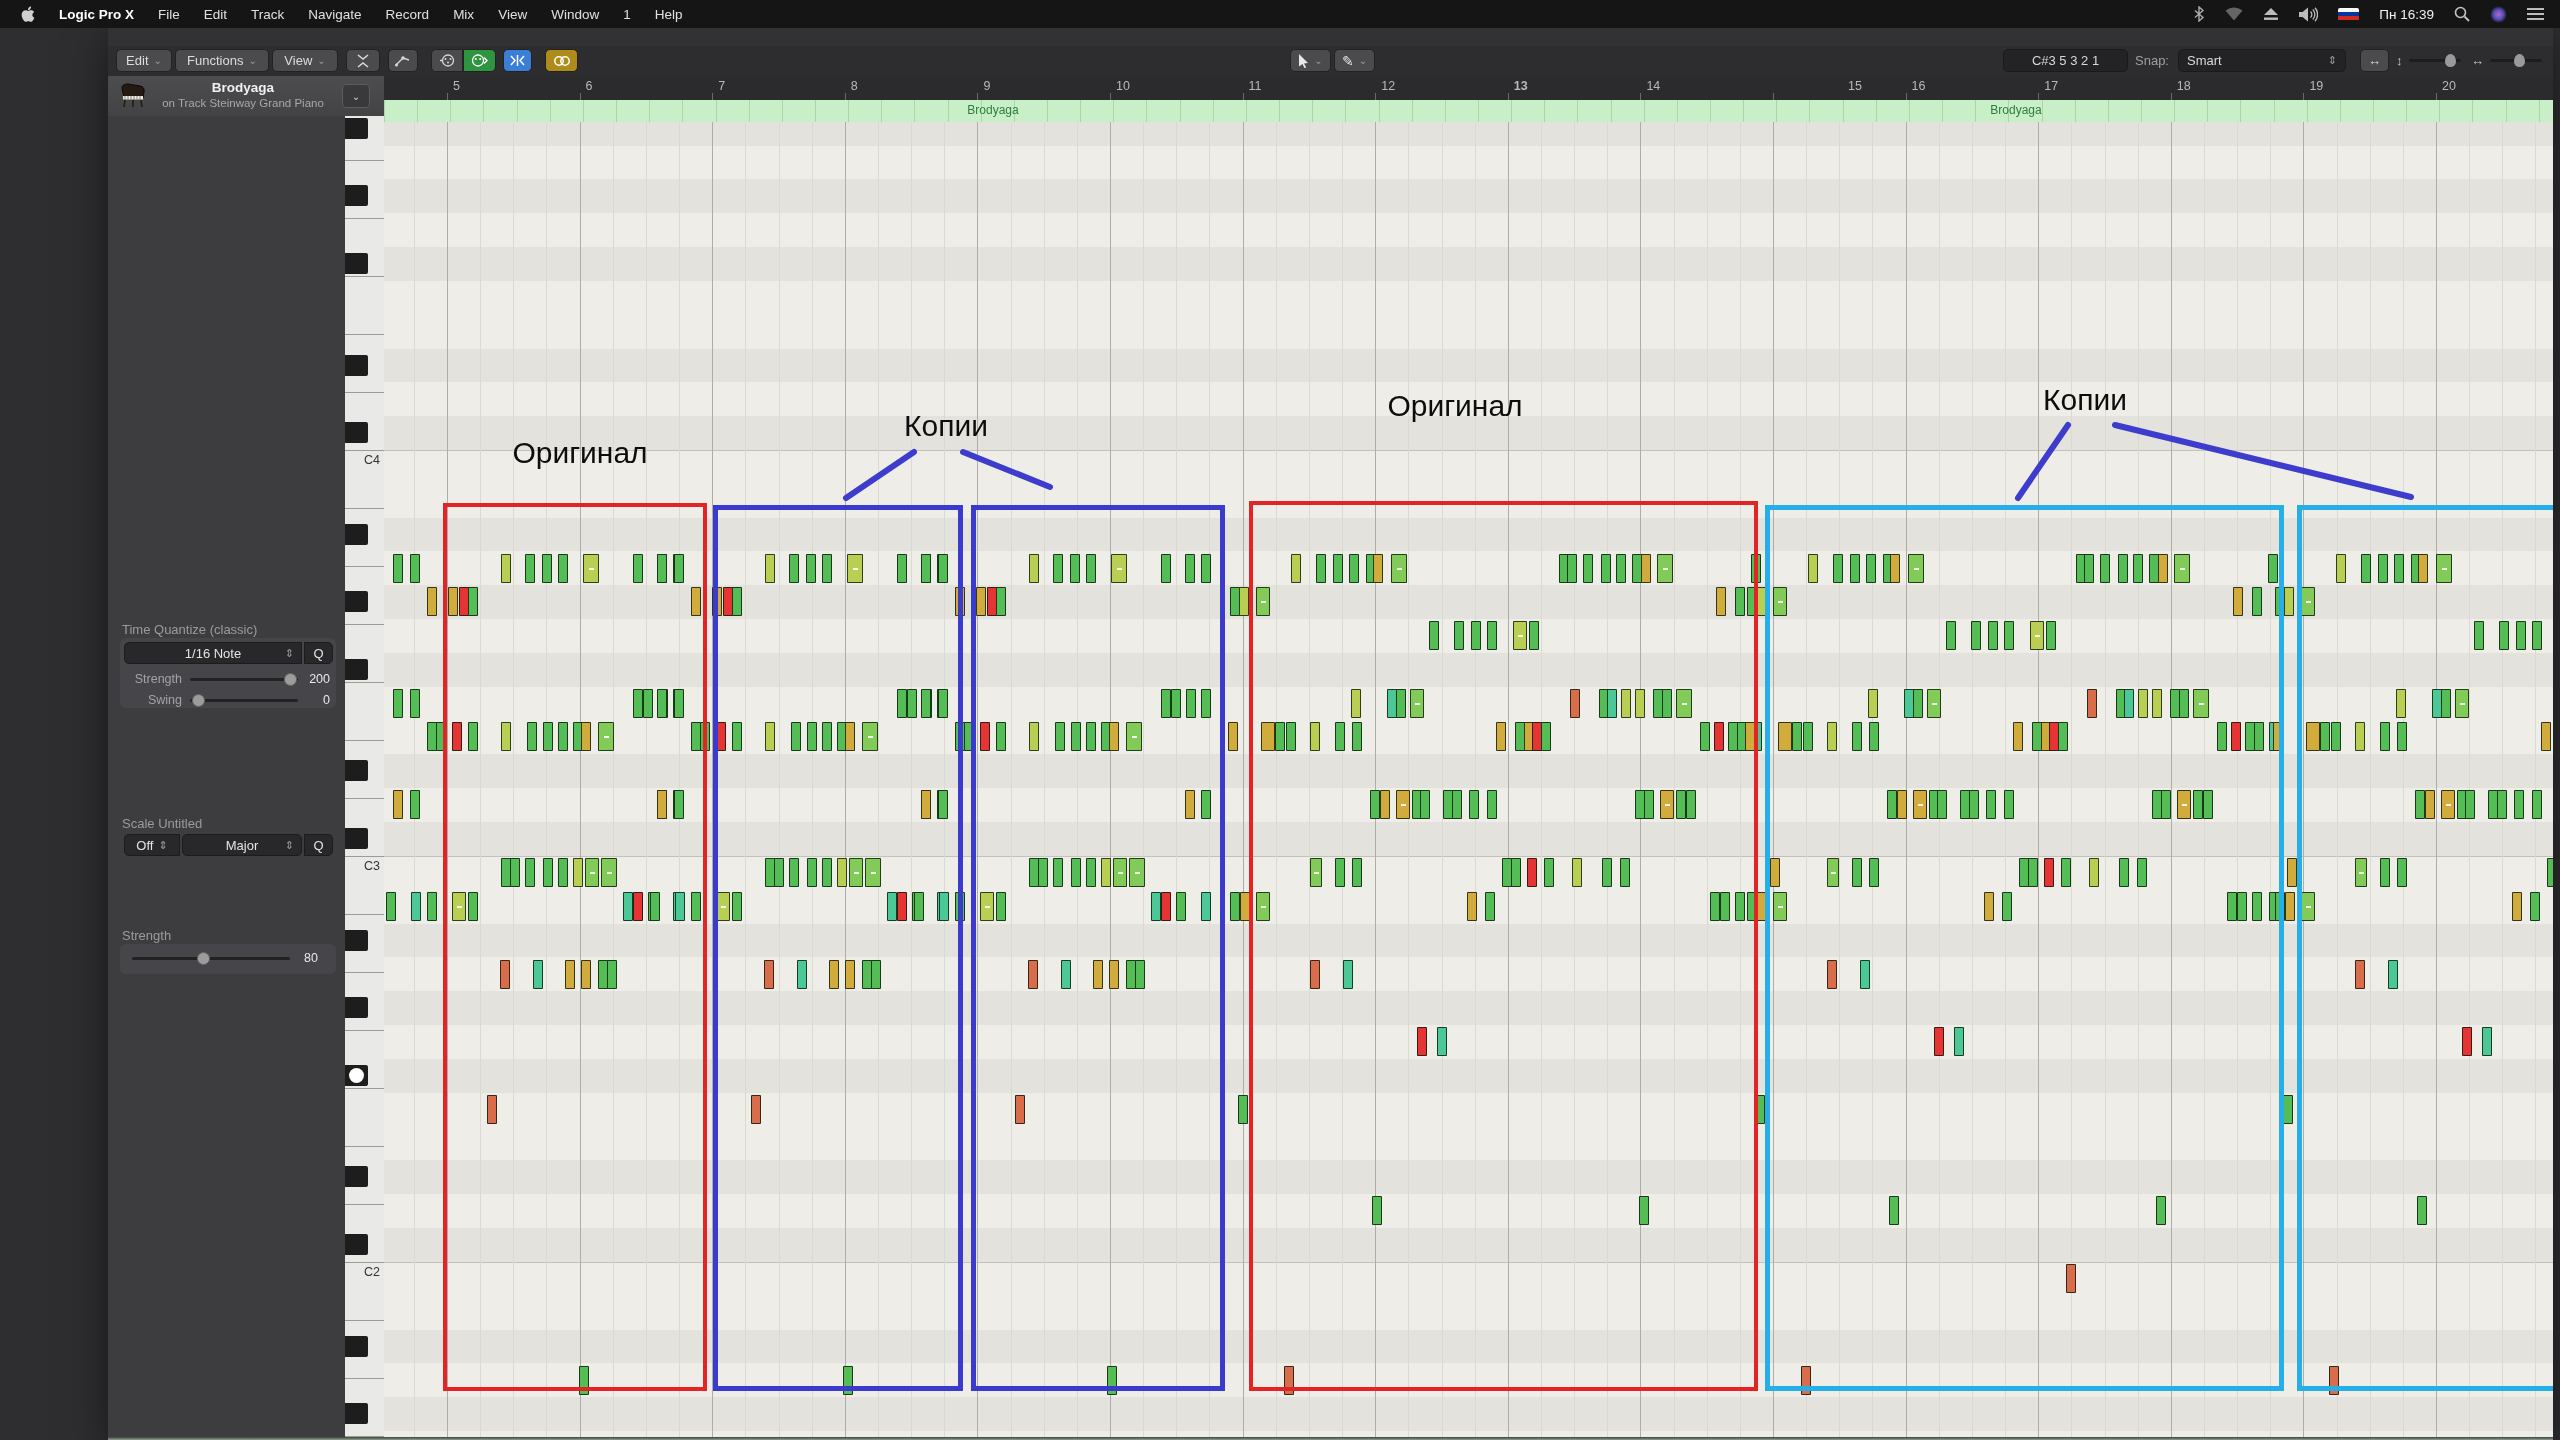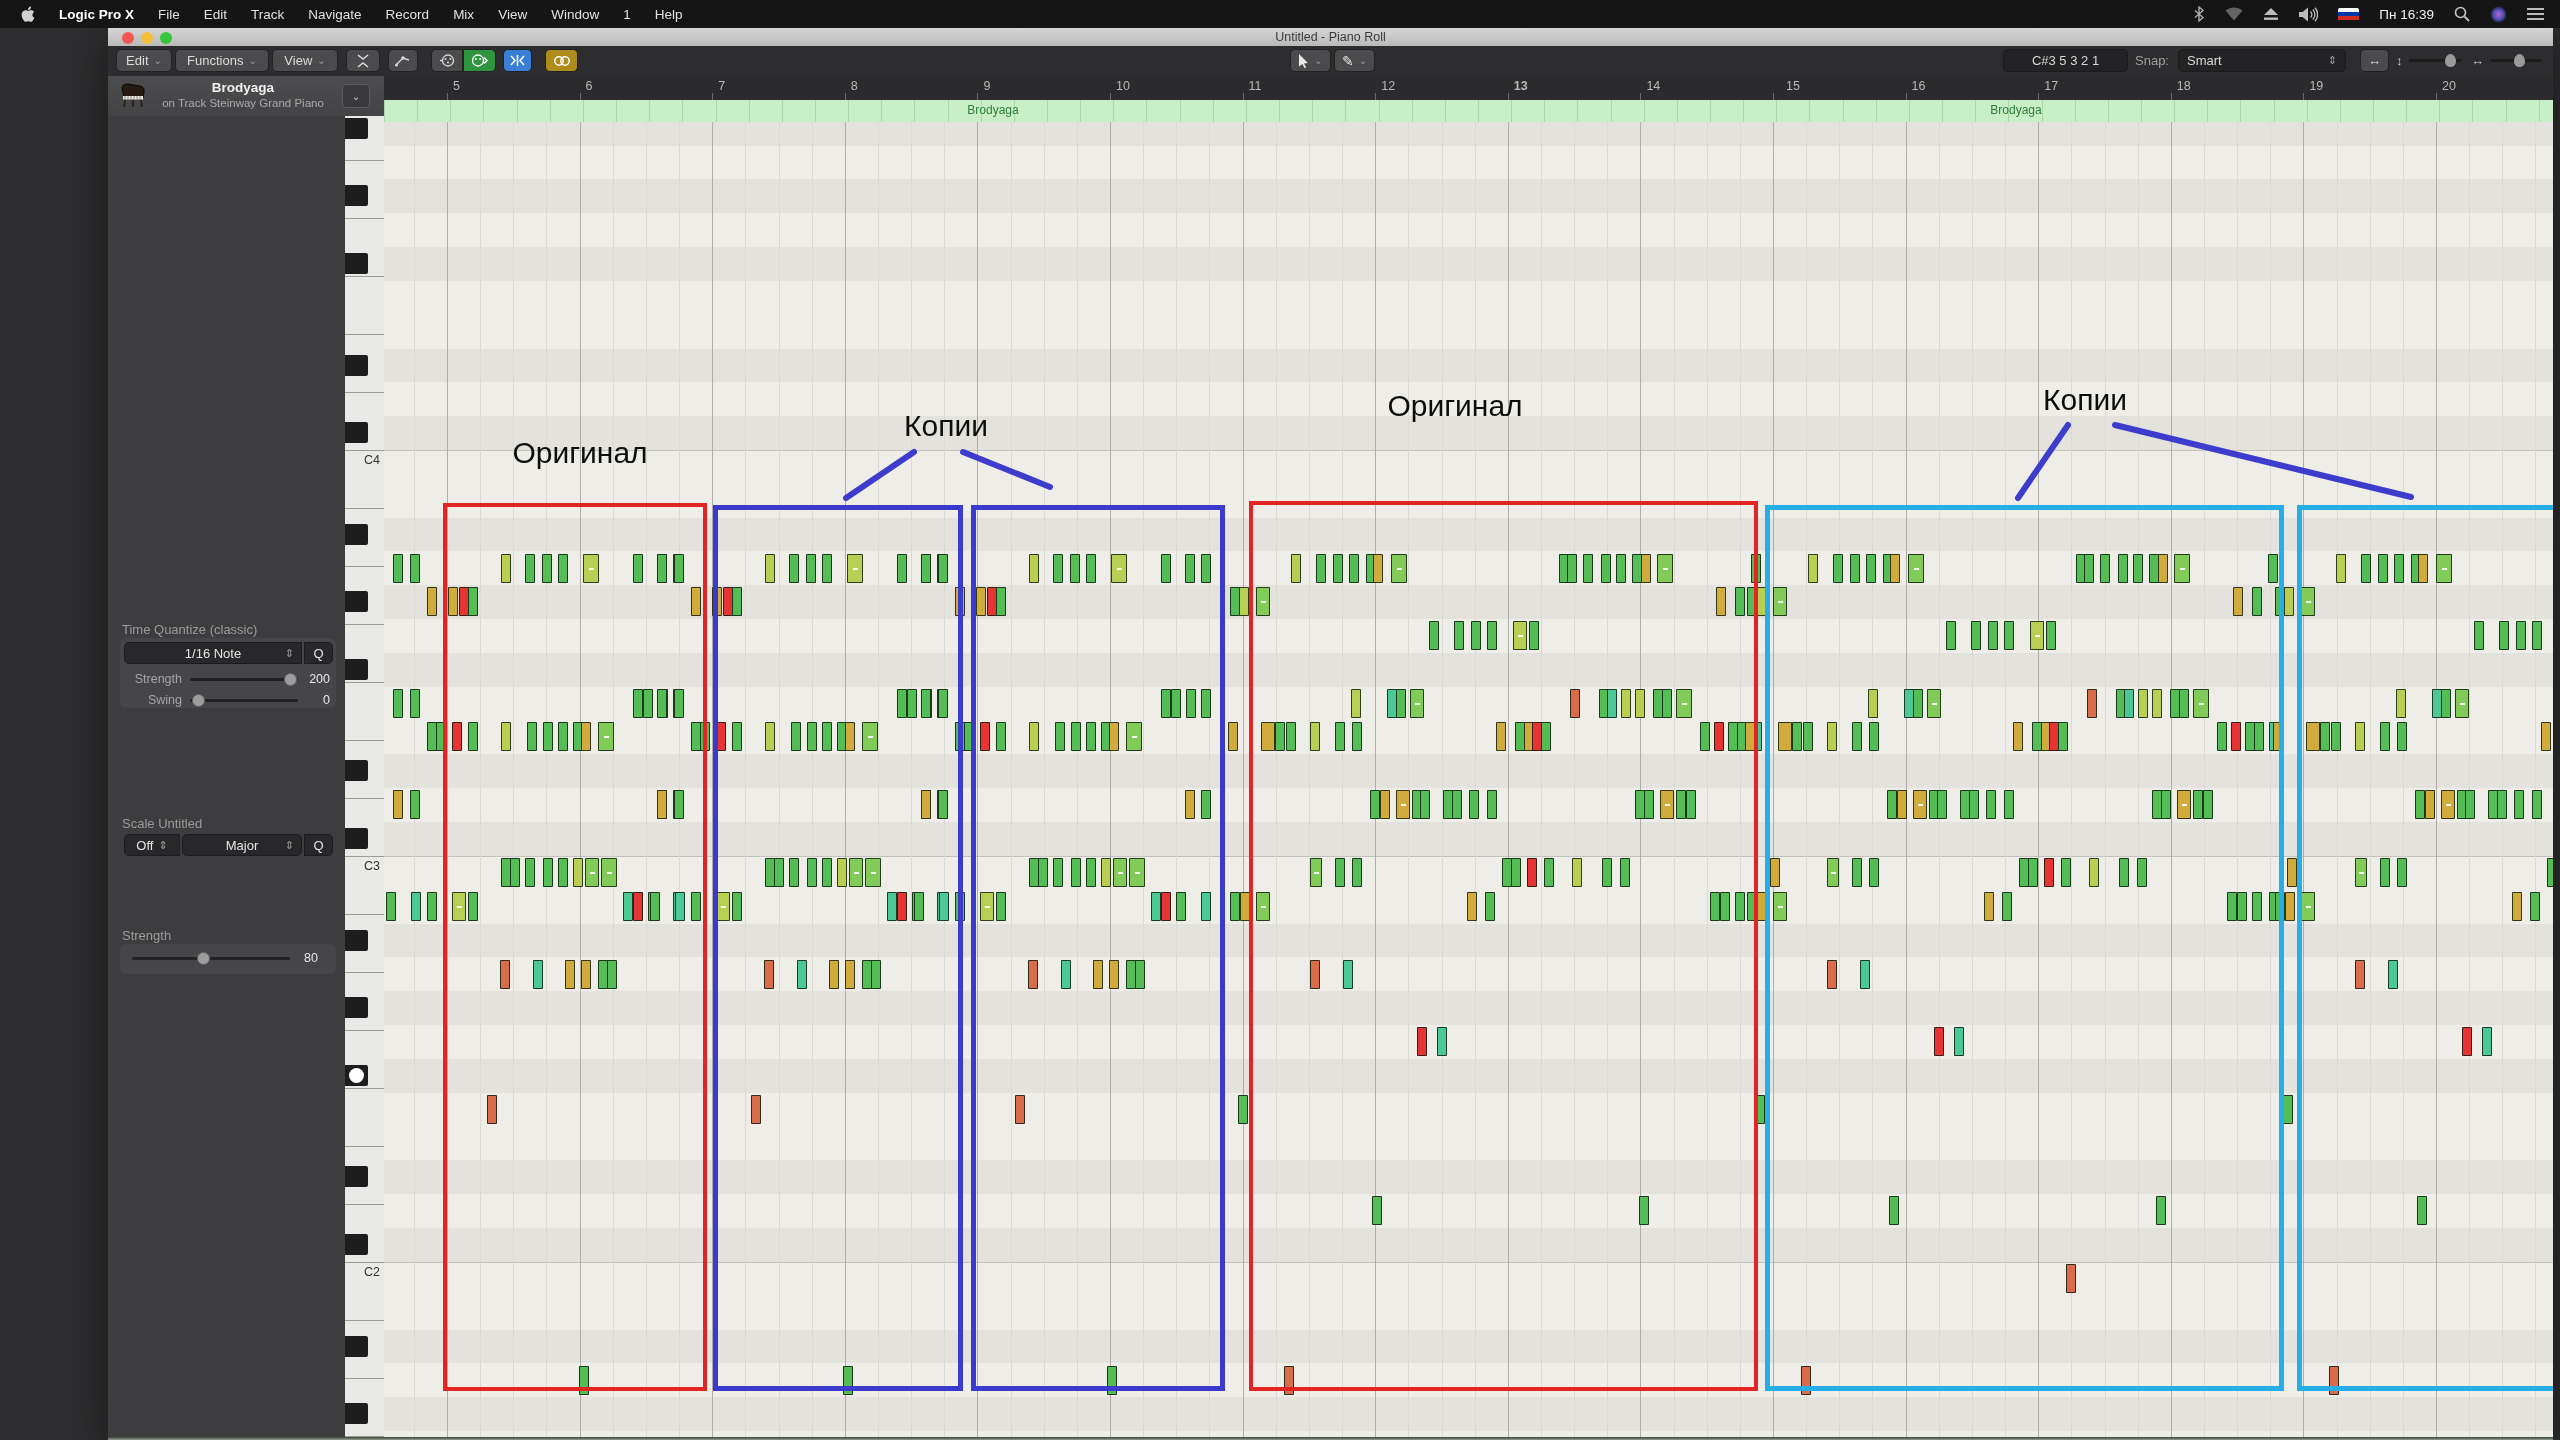--- a/index.html
+++ b/index.html
@@ -155,12 +155,6 @@
 </div>
 
 <div id="window">
-  <div id="titlebar">
-    <span class="tl" style="left:14px;background:#f4574f;"></span>
-    <span class="tl" style="left:33px;background:#f6bd3a;"></span>
-    <span class="tl" style="left:52px;background:#38c53e;"></span>
-    <span>Untitled - Piano Roll</span>
-  </div>
 
   <div id="toolbar">
     <div class="tbtn" style="left:8px;width:56px;">

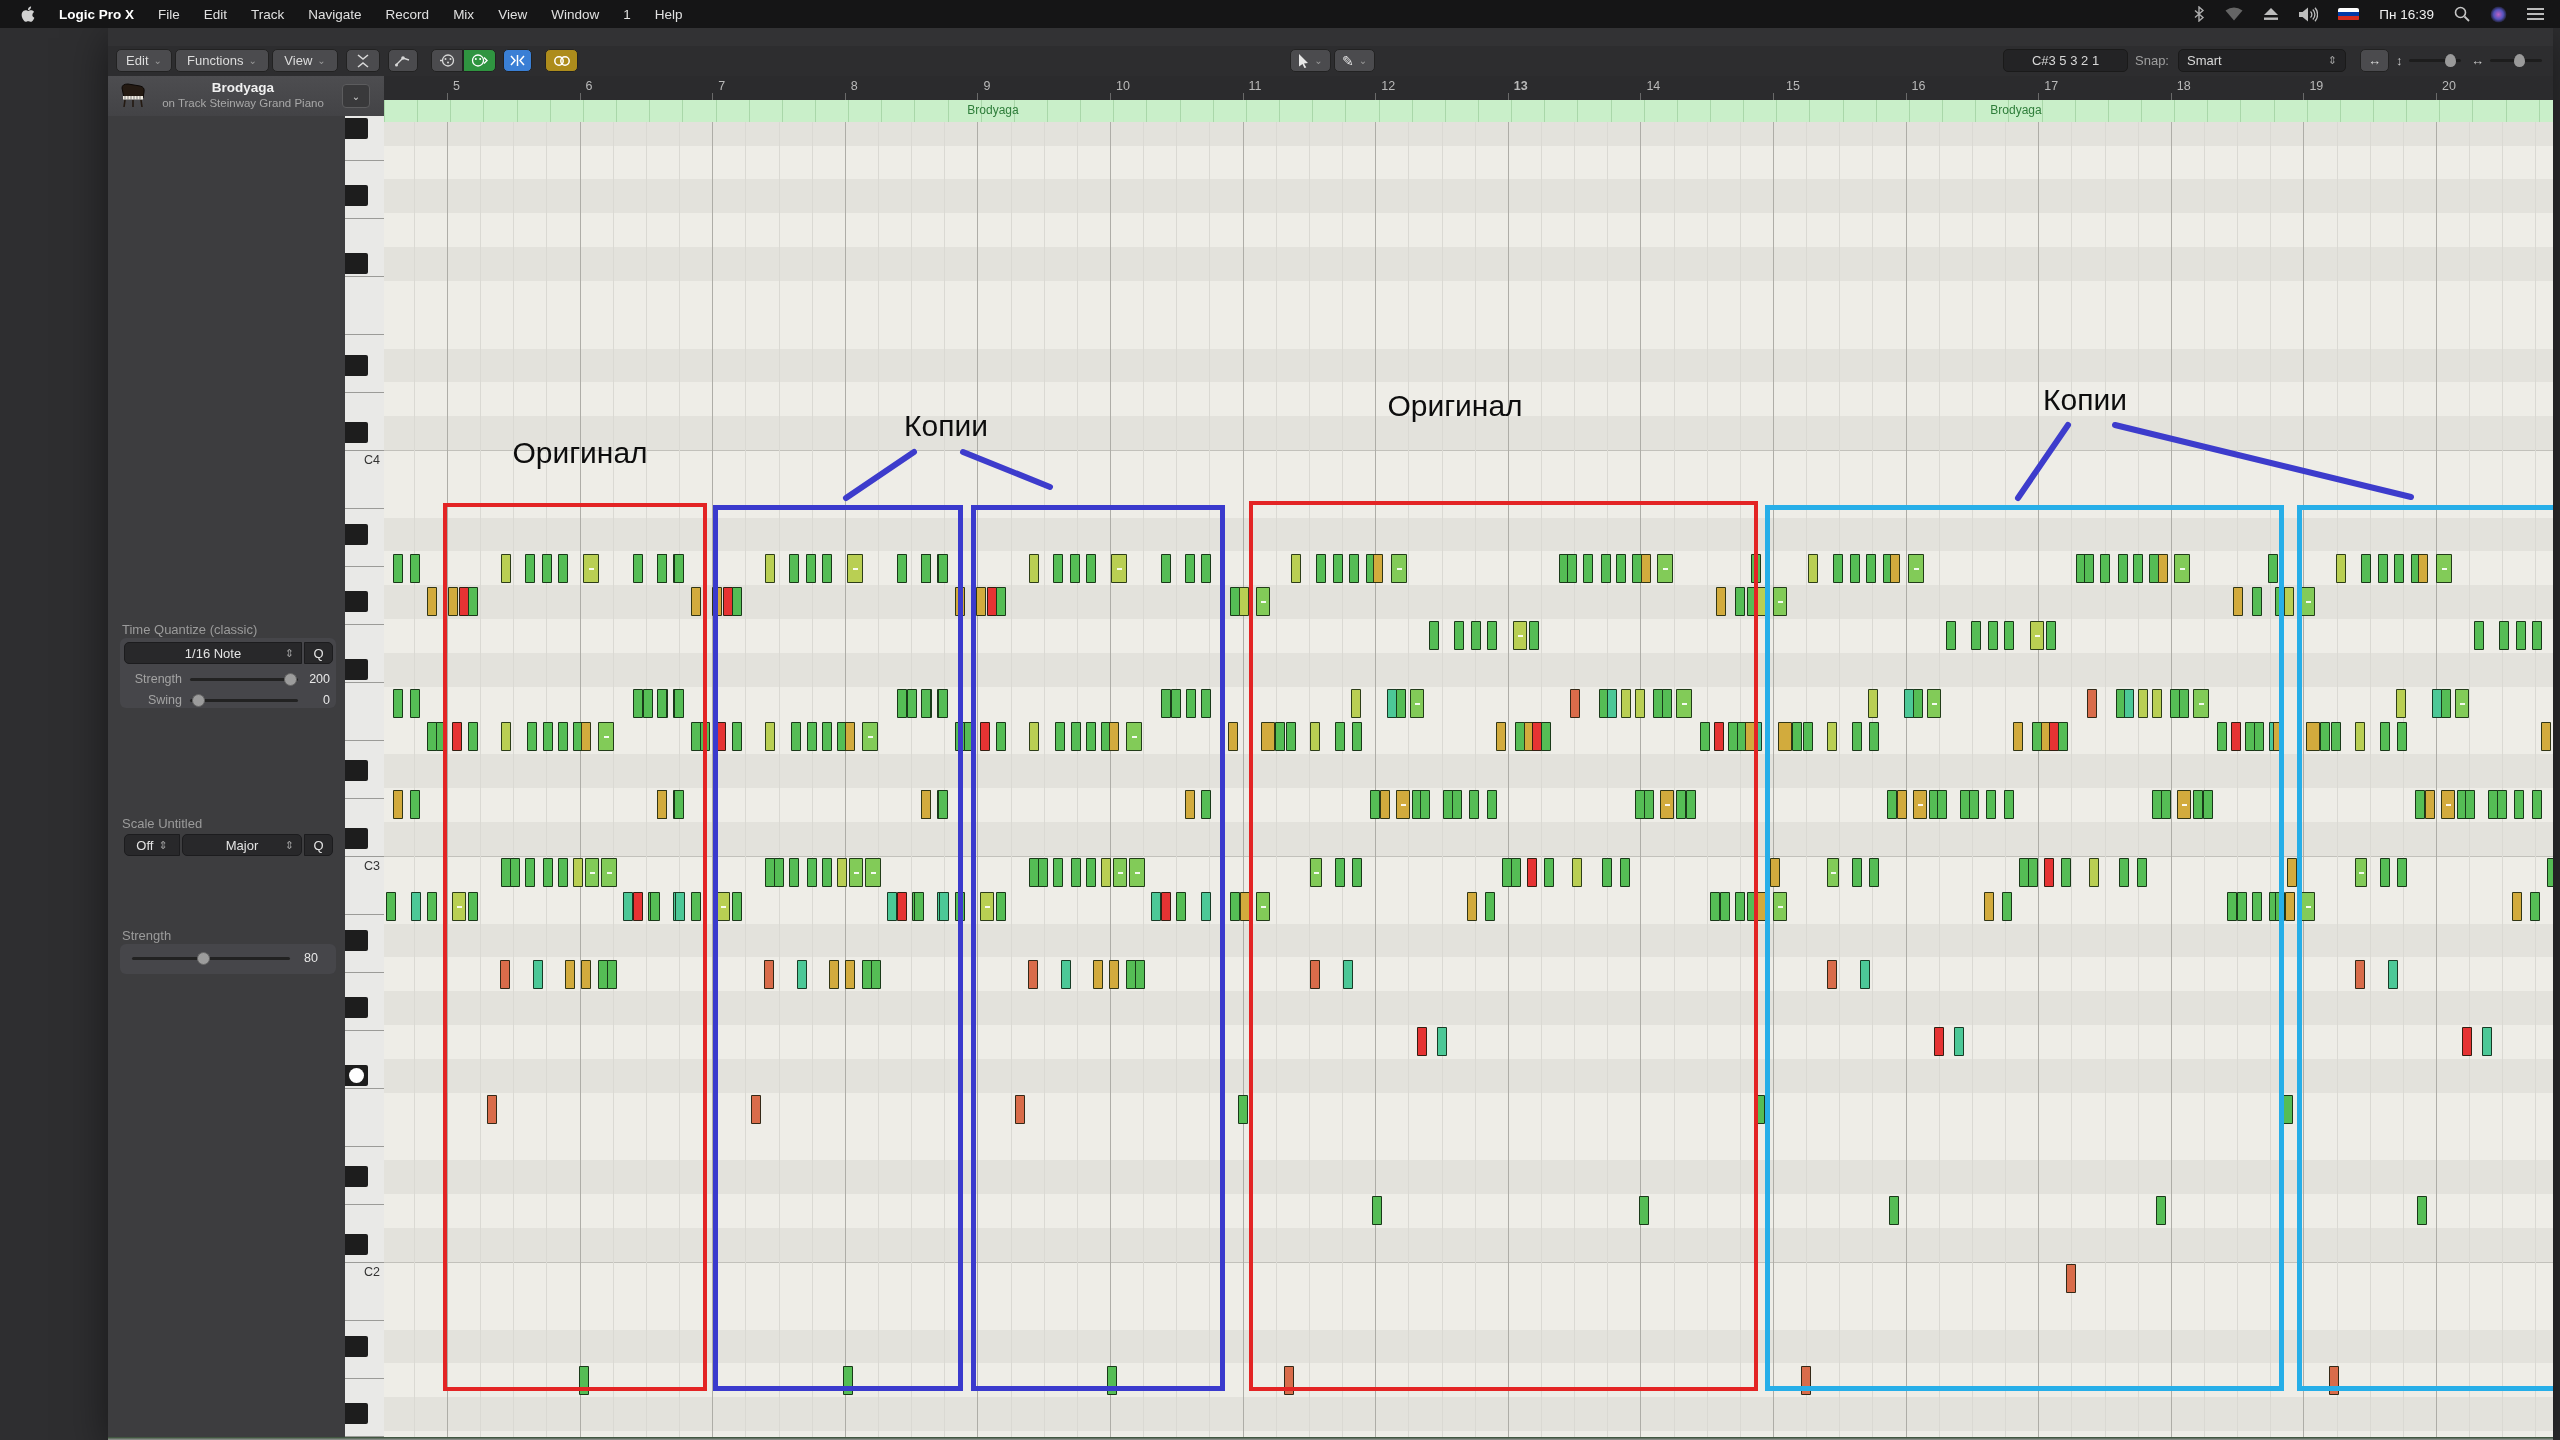--- a/index.html
+++ b/index.html
@@ -377,7 +377,7 @@
         <div class="rtick" style="left: 1256.4px; height: 7px;"></div>
         <div class="rnum" style="left: 1262.4px;">14</div>
         <div class="rtick" style="left: 1389px; height: 7px;"></div>
-        <div class="rnum" style="left: 1402px;">15</div>
+        <div class="rnum" style="left: 1464px;">15</div>
         <div class="rtick" style="left: 1521.6px; height: 7px;"></div>
         <div class="rnum" style="left: 1527.6px;">16</div>
         <div class="rtick" style="left: 1654.2px; height: 7px;"></div>

